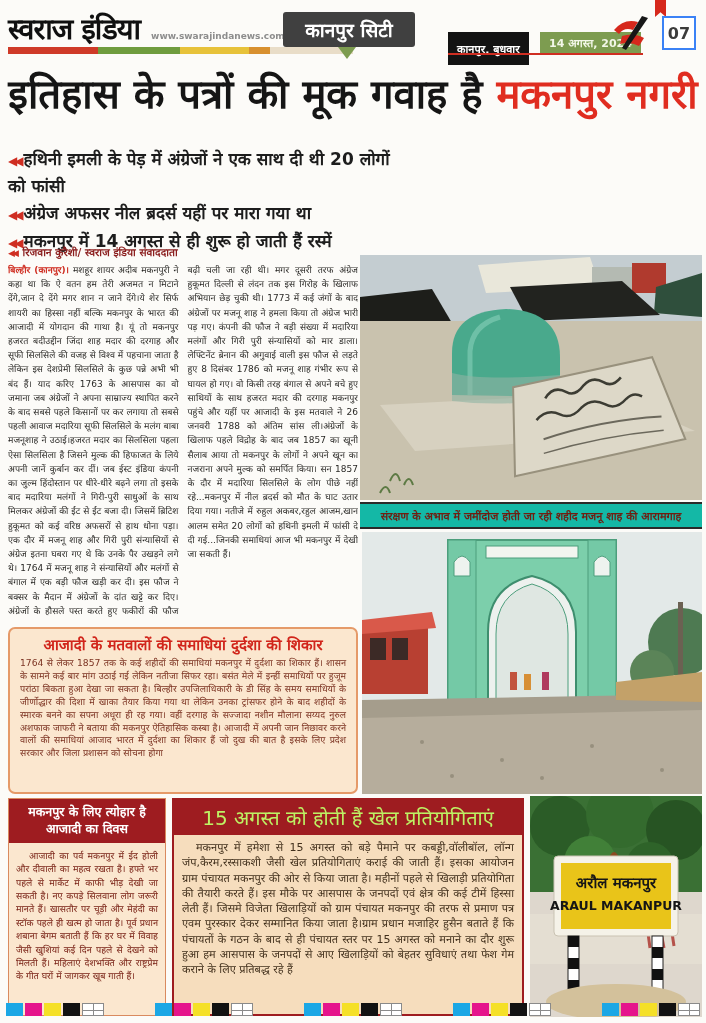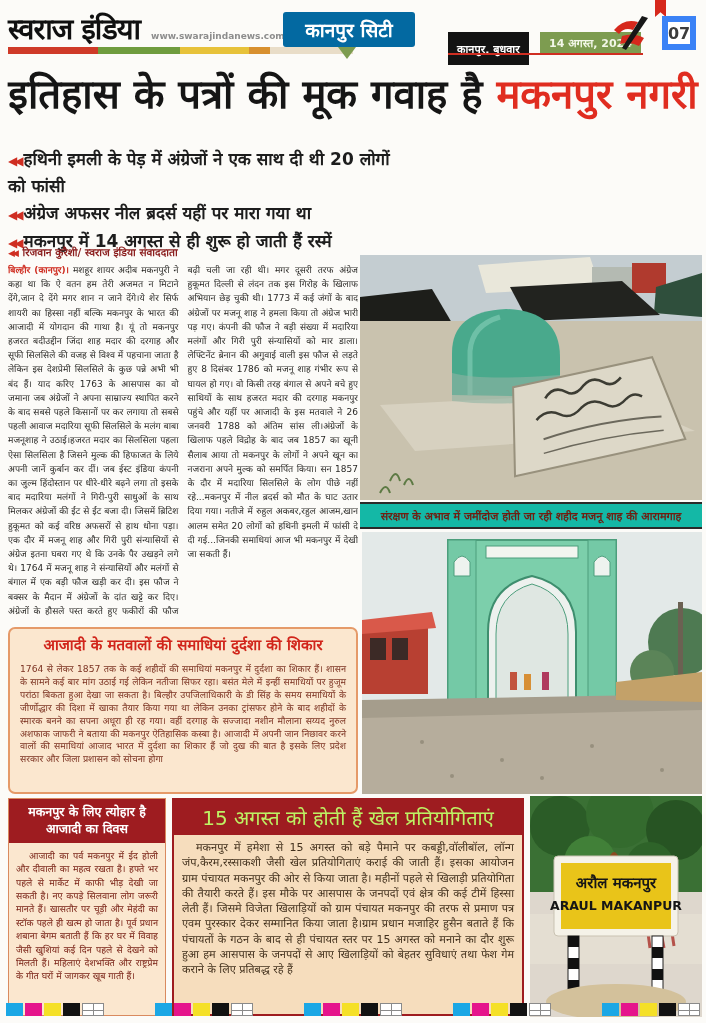--- a/index.html
+++ b/index.html
@@ -12,7 +12,7 @@
   .masthead-url{font-size:9px;color:#8d8d8d;font-weight:bold;display:inline-block;margin-left:6px;}
   .masthead-bar{position:absolute;left:8px;top:47px;width:345px;height:7px;
     background:linear-gradient(90deg,#cf3a28 0 26%,#6f9c3e 26% 50%,#e7c23a 50% 70%,#d8902f 70% 76%,#e9ddc8 76% 100%);}
-  .edition-badge{position:absolute;left:283px;top:12px;width:132px;height:35px;background:#0369a1;
+  .edition-badge{position:absolute;left:283px;top:12px;width:132px;height:35px;background:#404040;
     color:#fff;font-size:19px;font-weight:bold;display:flex;align-items:center;justify-content:center;border-radius:3px;}
   .edition-pointer{position:absolute;left:338px;top:47px;width:0;height:0;
     border-left:9px solid transparent;border-right:9px solid transparent;border-top:12px solid #7d9c50;}

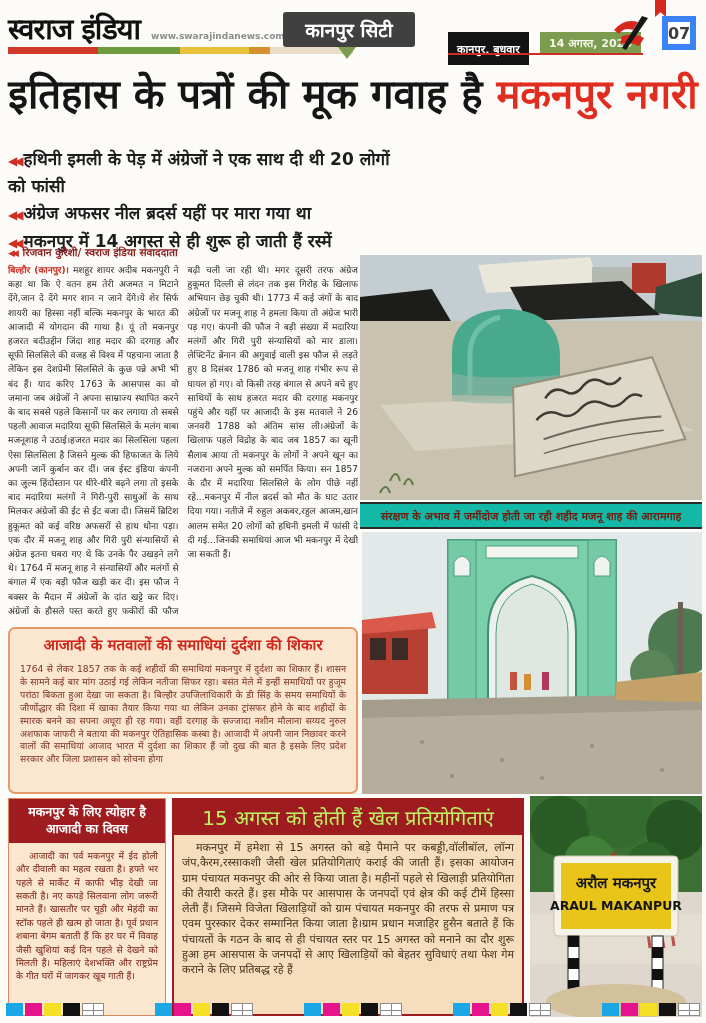--- a/index.html
+++ b/index.html
@@ -24,7 +24,7 @@
   .brand-logo{position:absolute;left:608px;top:14px;}
   .bookmark{position:absolute;left:655px;top:0;width:11px;height:17px;background:#d6281c;
     clip-path:polygon(0 0,100% 0,100% 100%,50% 72%,0 100%);}
-  .pagenum{position:absolute;left:662px;top:16px;width:34px;height:34px;border:6px solid #3b82f6;background:#fff;
+  .pagenum{position:absolute;left:662px;top:16px;width:34px;height:34px;border:2px solid #3b82f6;background:#fff;
     color:#3c3c3c;font-size:16px;font-weight:bold;display:flex;align-items:center;justify-content:center;}
 
   

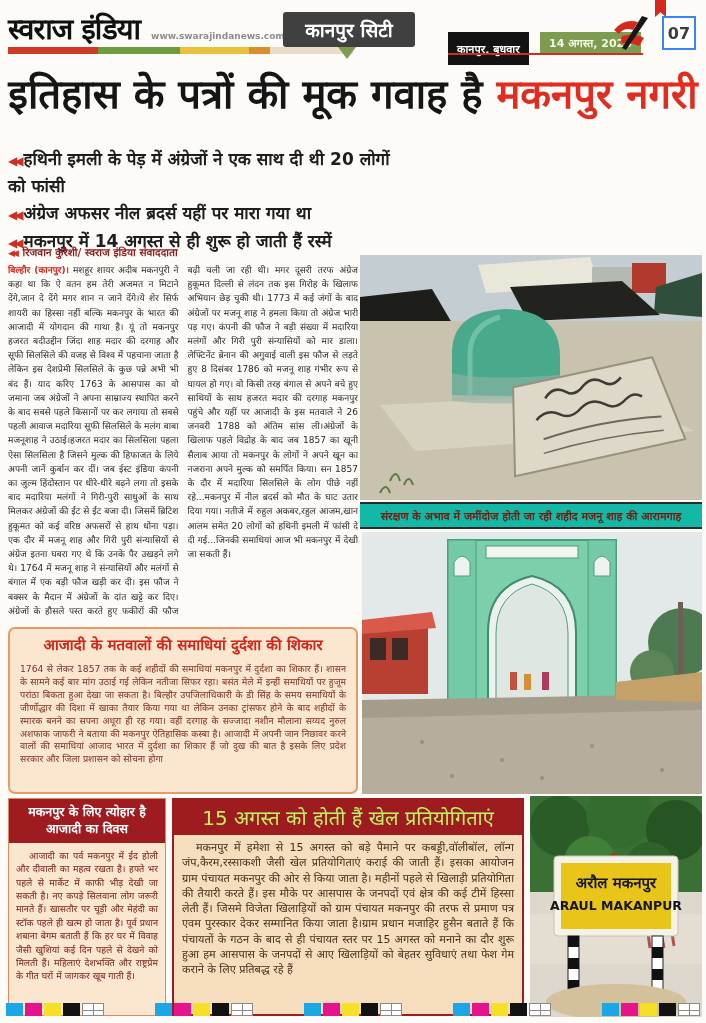--- a/index.html
+++ b/index.html
@@ -57,7 +57,7 @@
   
   .box1{position:absolute;left:8px;top:627px;width:350px;height:167px;background:#fbe7cf;
     border:2px solid #e59a69;border-radius:7px;padding:5px 10px;}
-  .box1-title{text-align:center;font-size:15px;font-weight:bold;color:#d1251b;margin-bottom:9px;}
+  .box1-title{text-align:center;font-size:15px;font-weight:bold;color:#d1251b;margin-bottom:3px;}
   .box1-body{font-size:9.2px;line-height:12.9px;color:#7c3322;text-align:justify;}
 
   

